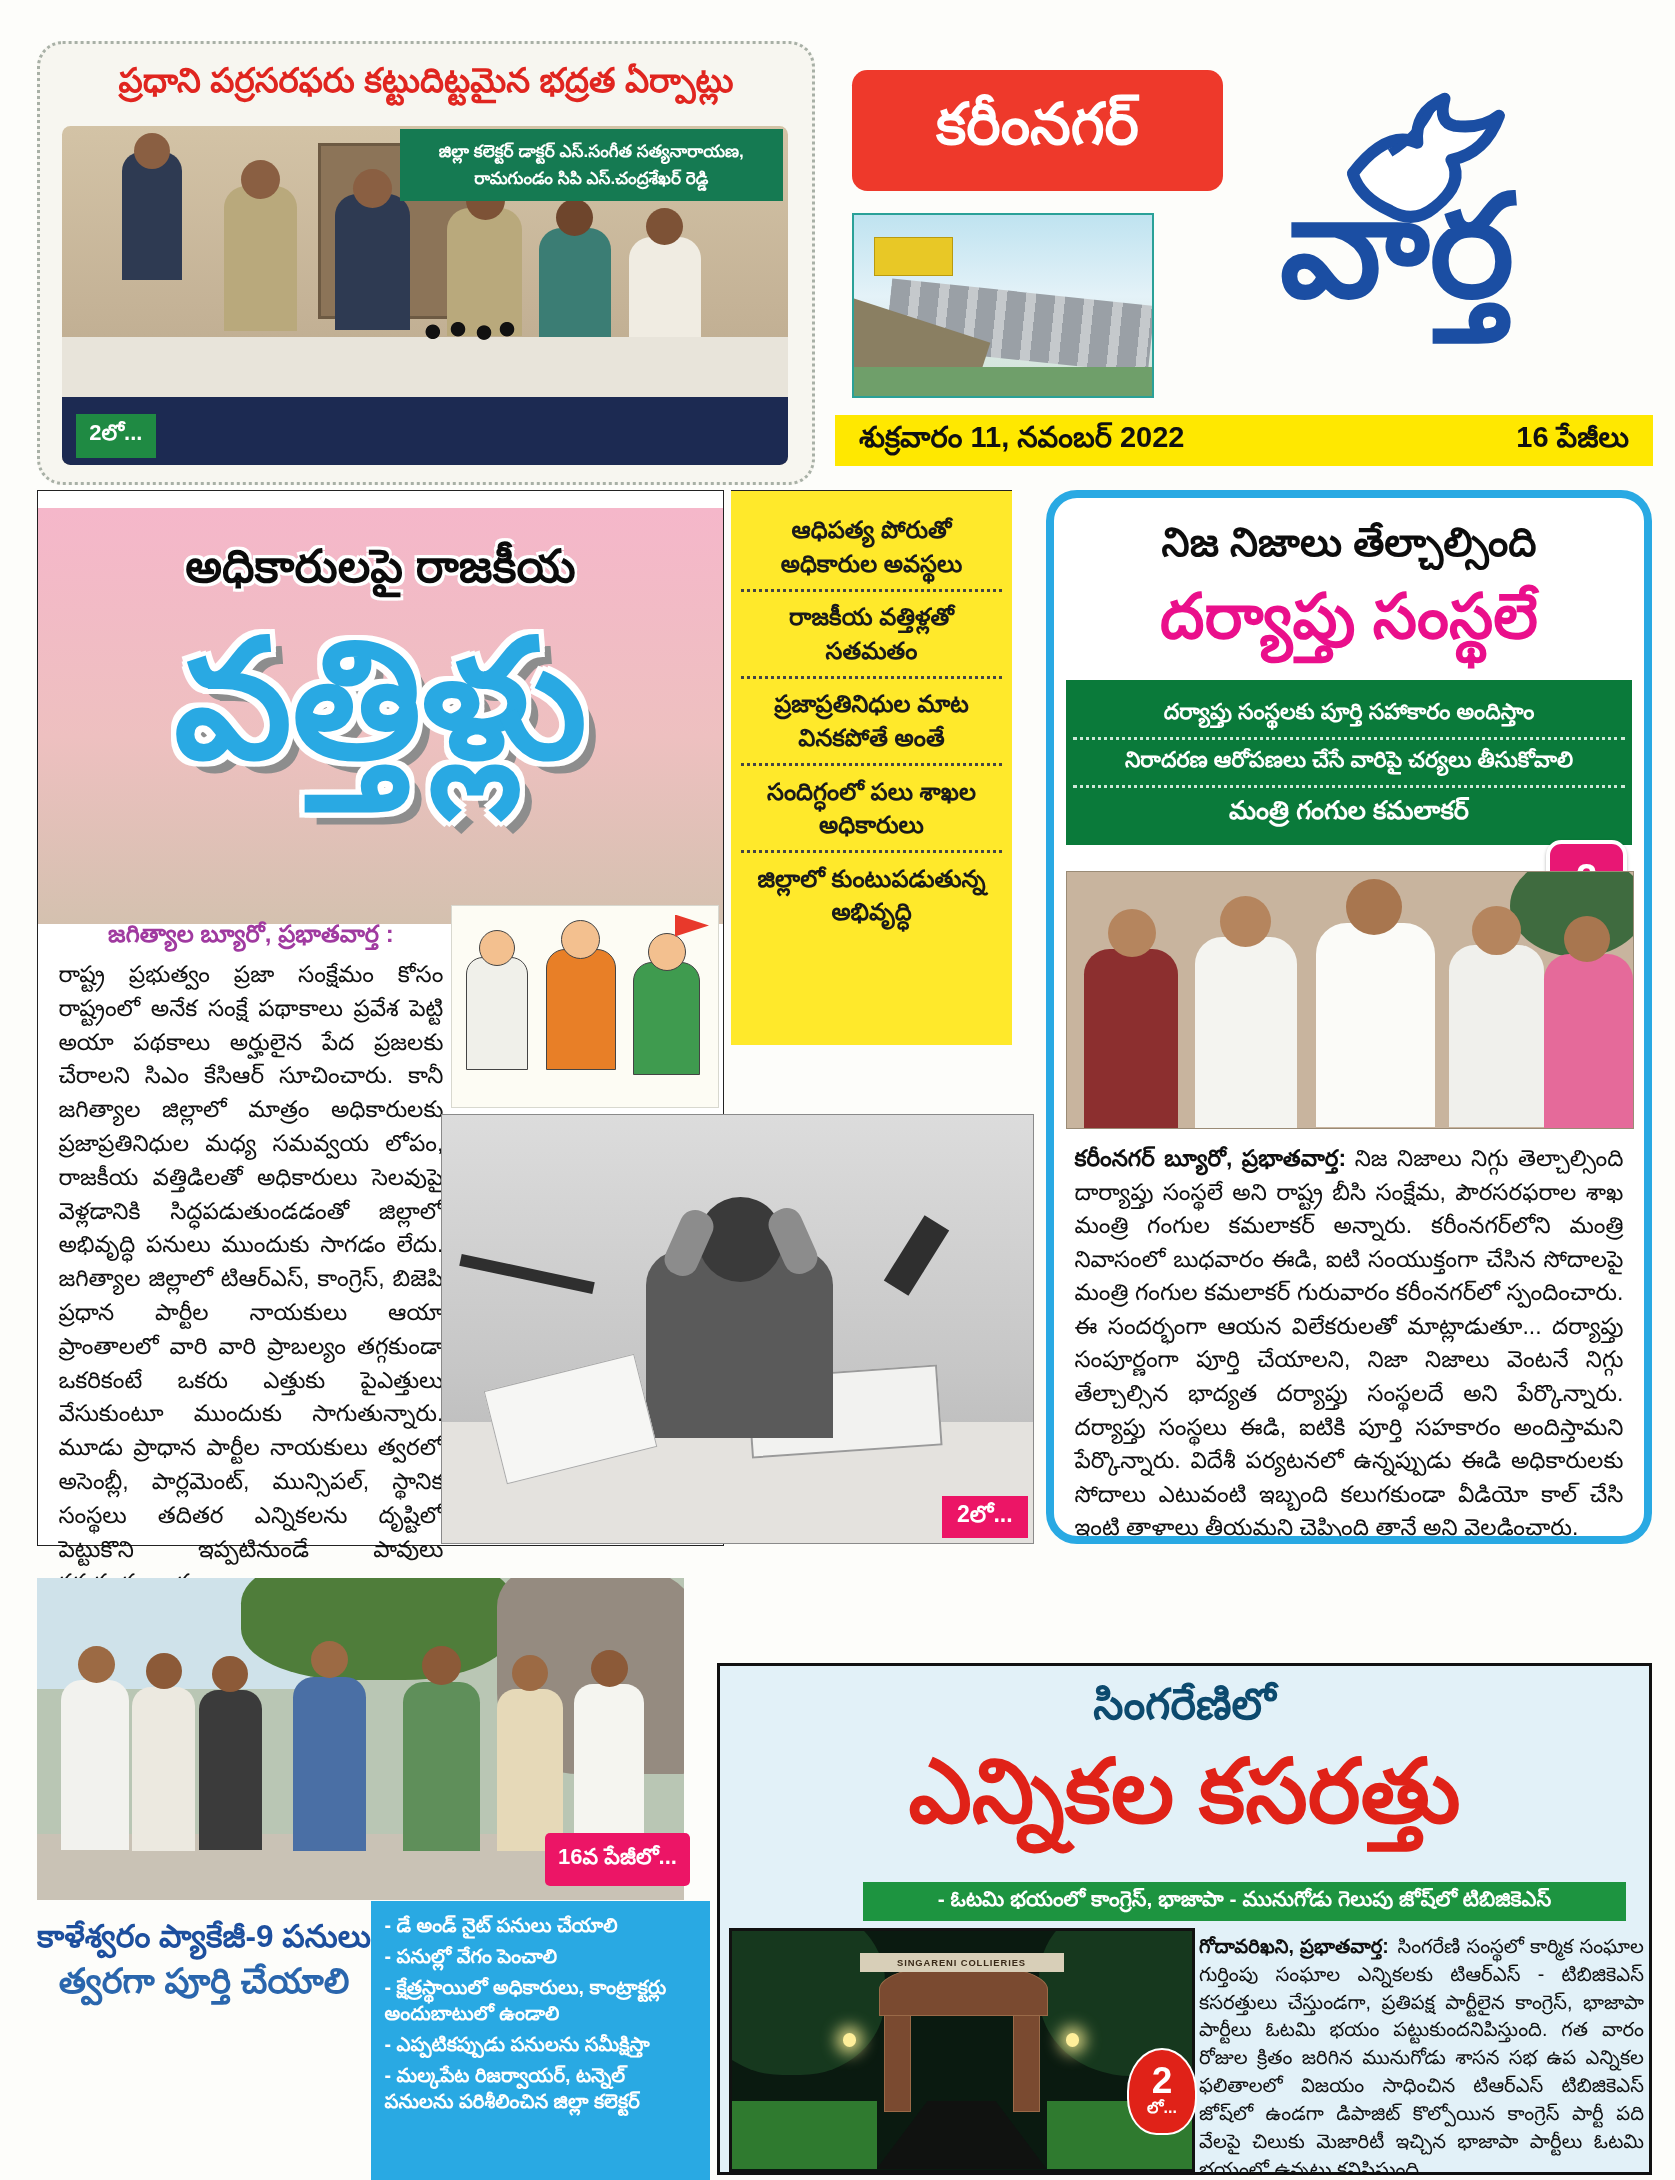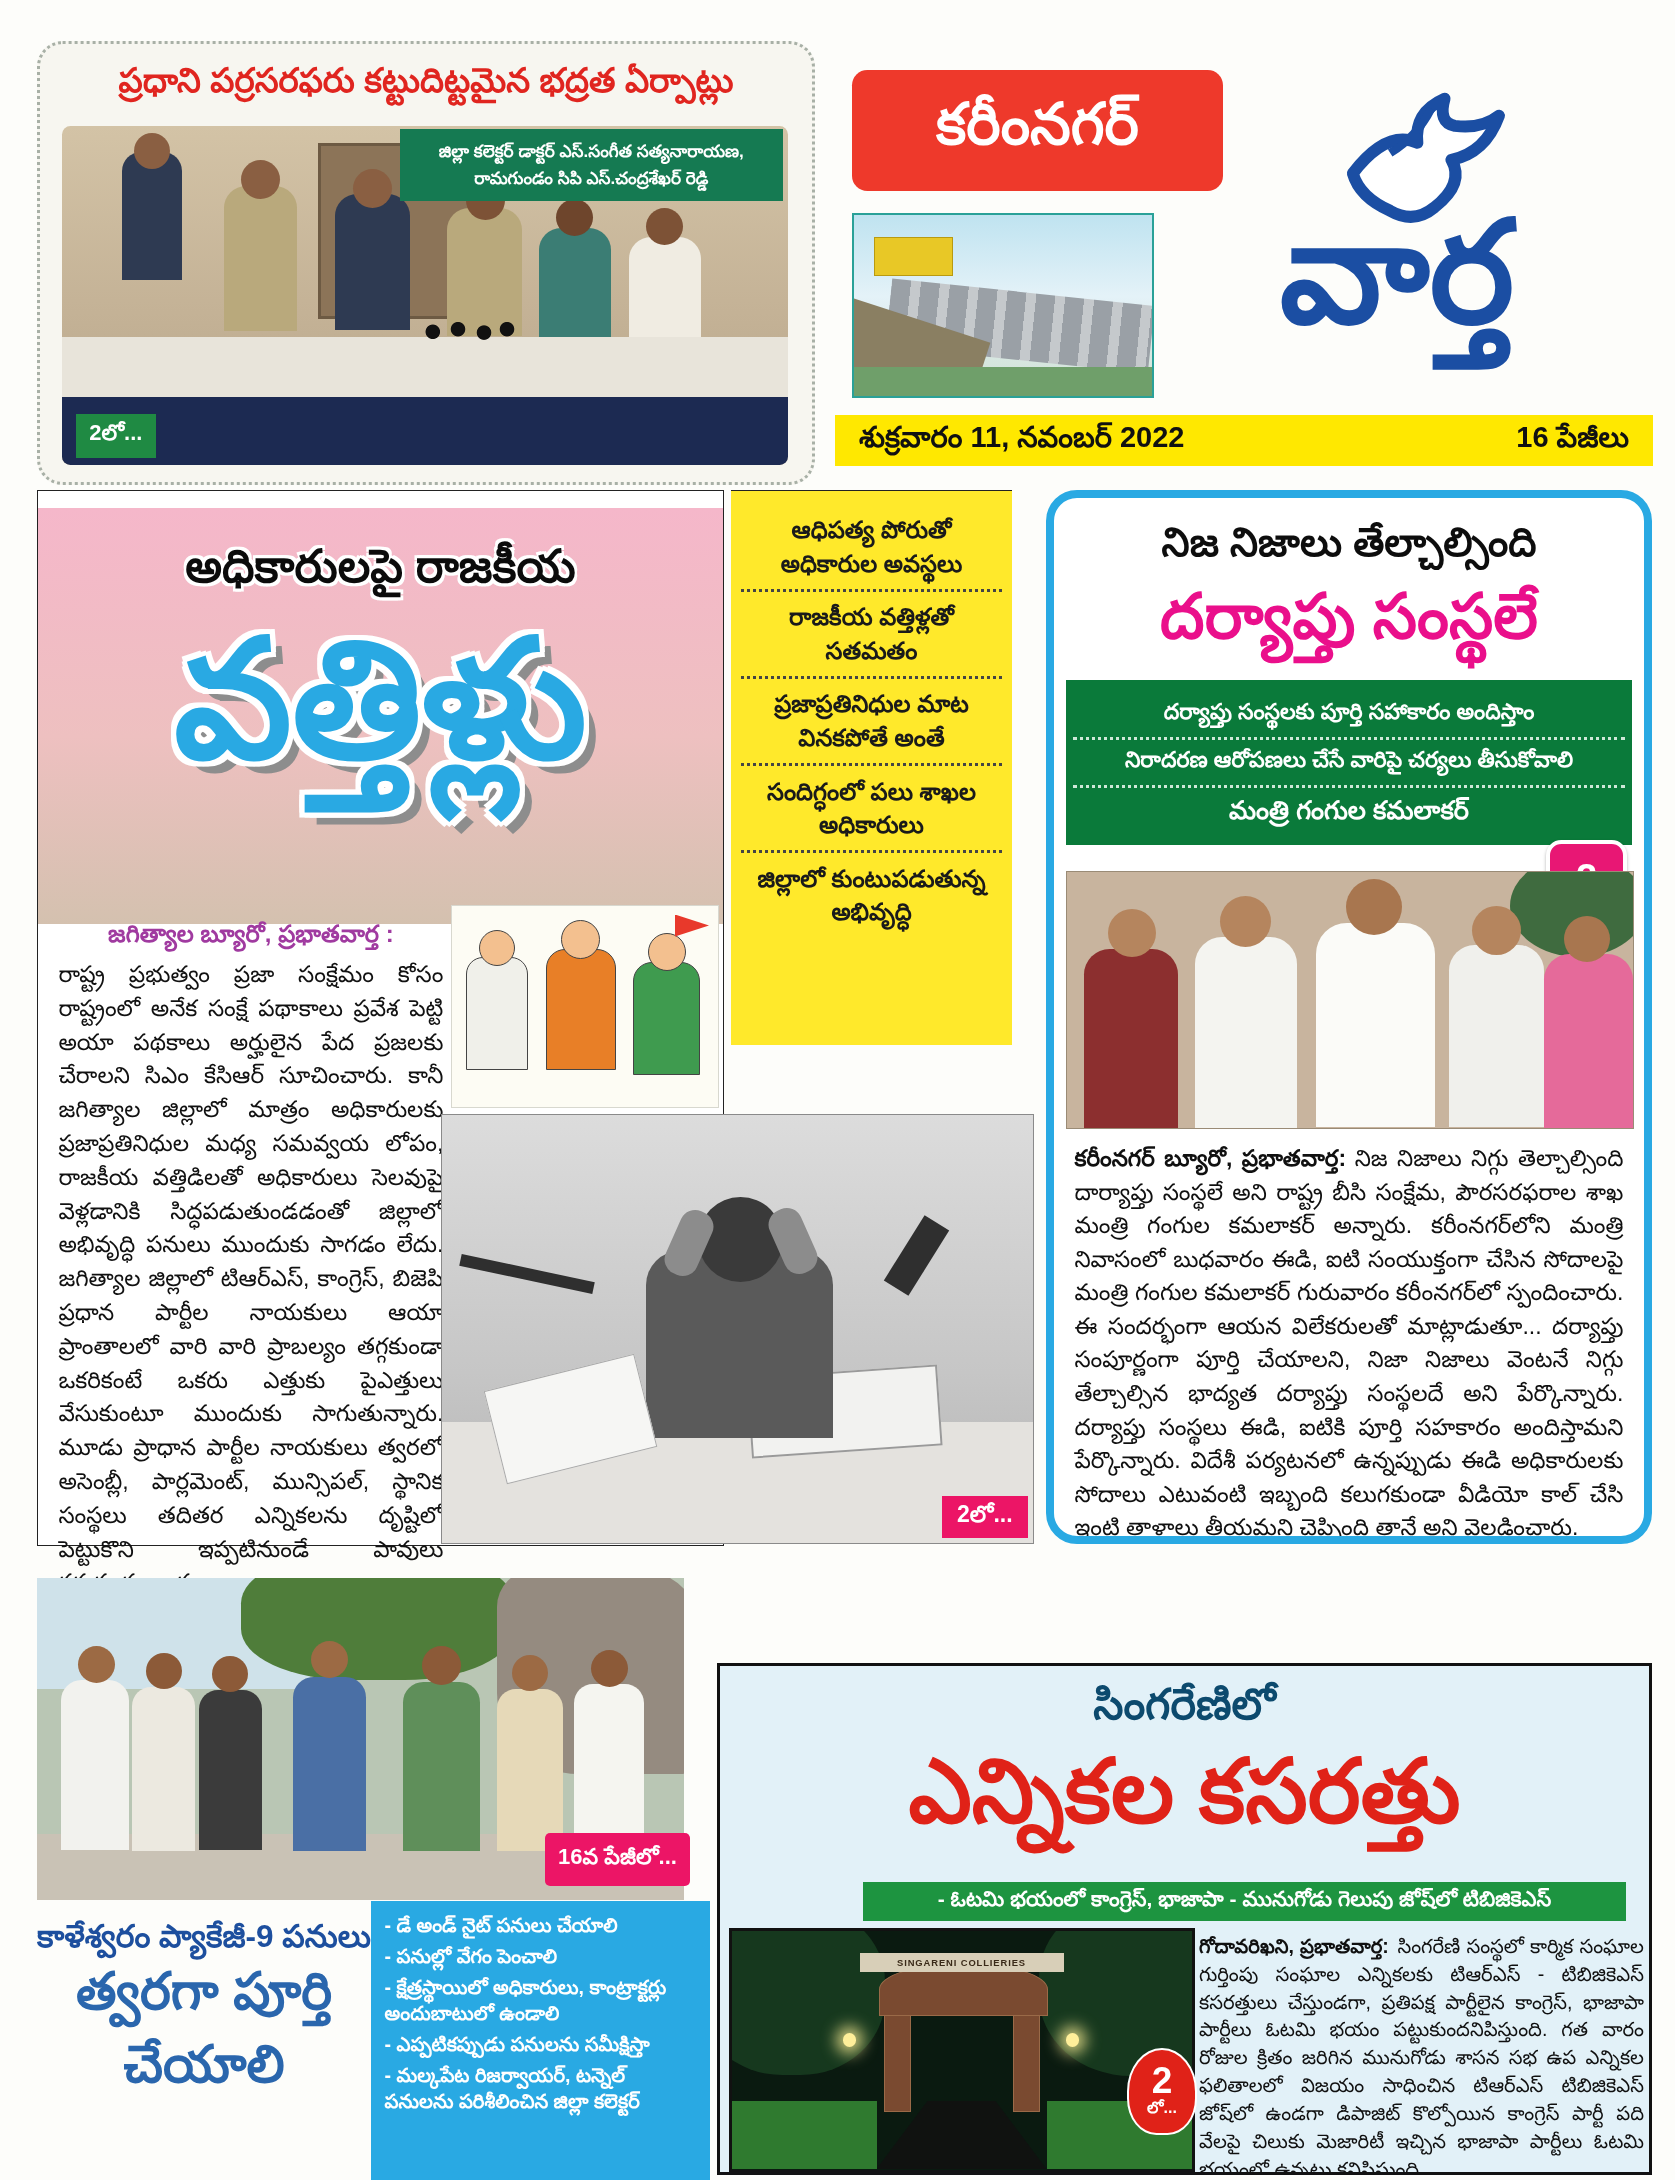--- a/index.html
+++ b/index.html
@@ -25,7 +25,7 @@
   
   .mast-red{left:852px;top:70px;width:371px;height:121px;background:#ee392b;border-radius:15.3px;
             color:#fff;font-size:58px;font-weight:bold;display:flex;align-items:center;justify-content:center;}
-  .mast-paper{left:1150px;top:194px;width:494px;height:213px;color:#1b4ea3;font-size:143px;
+  .mast-paper{left:1150px;top:168px;width:494px;height:213px;color:#1b4ea3;font-size:143px;
               font-weight:bold;text-align:center;line-height:1.1;}
   .dam-photo{left:852px;top:213px;width:298px;height:181px;border:2.6px solid #2aa198;
              background:linear-gradient(180deg,#bfe3f0 0%,#e4f2f8 45%,#cfe0d2 100%);overflow:hidden;}

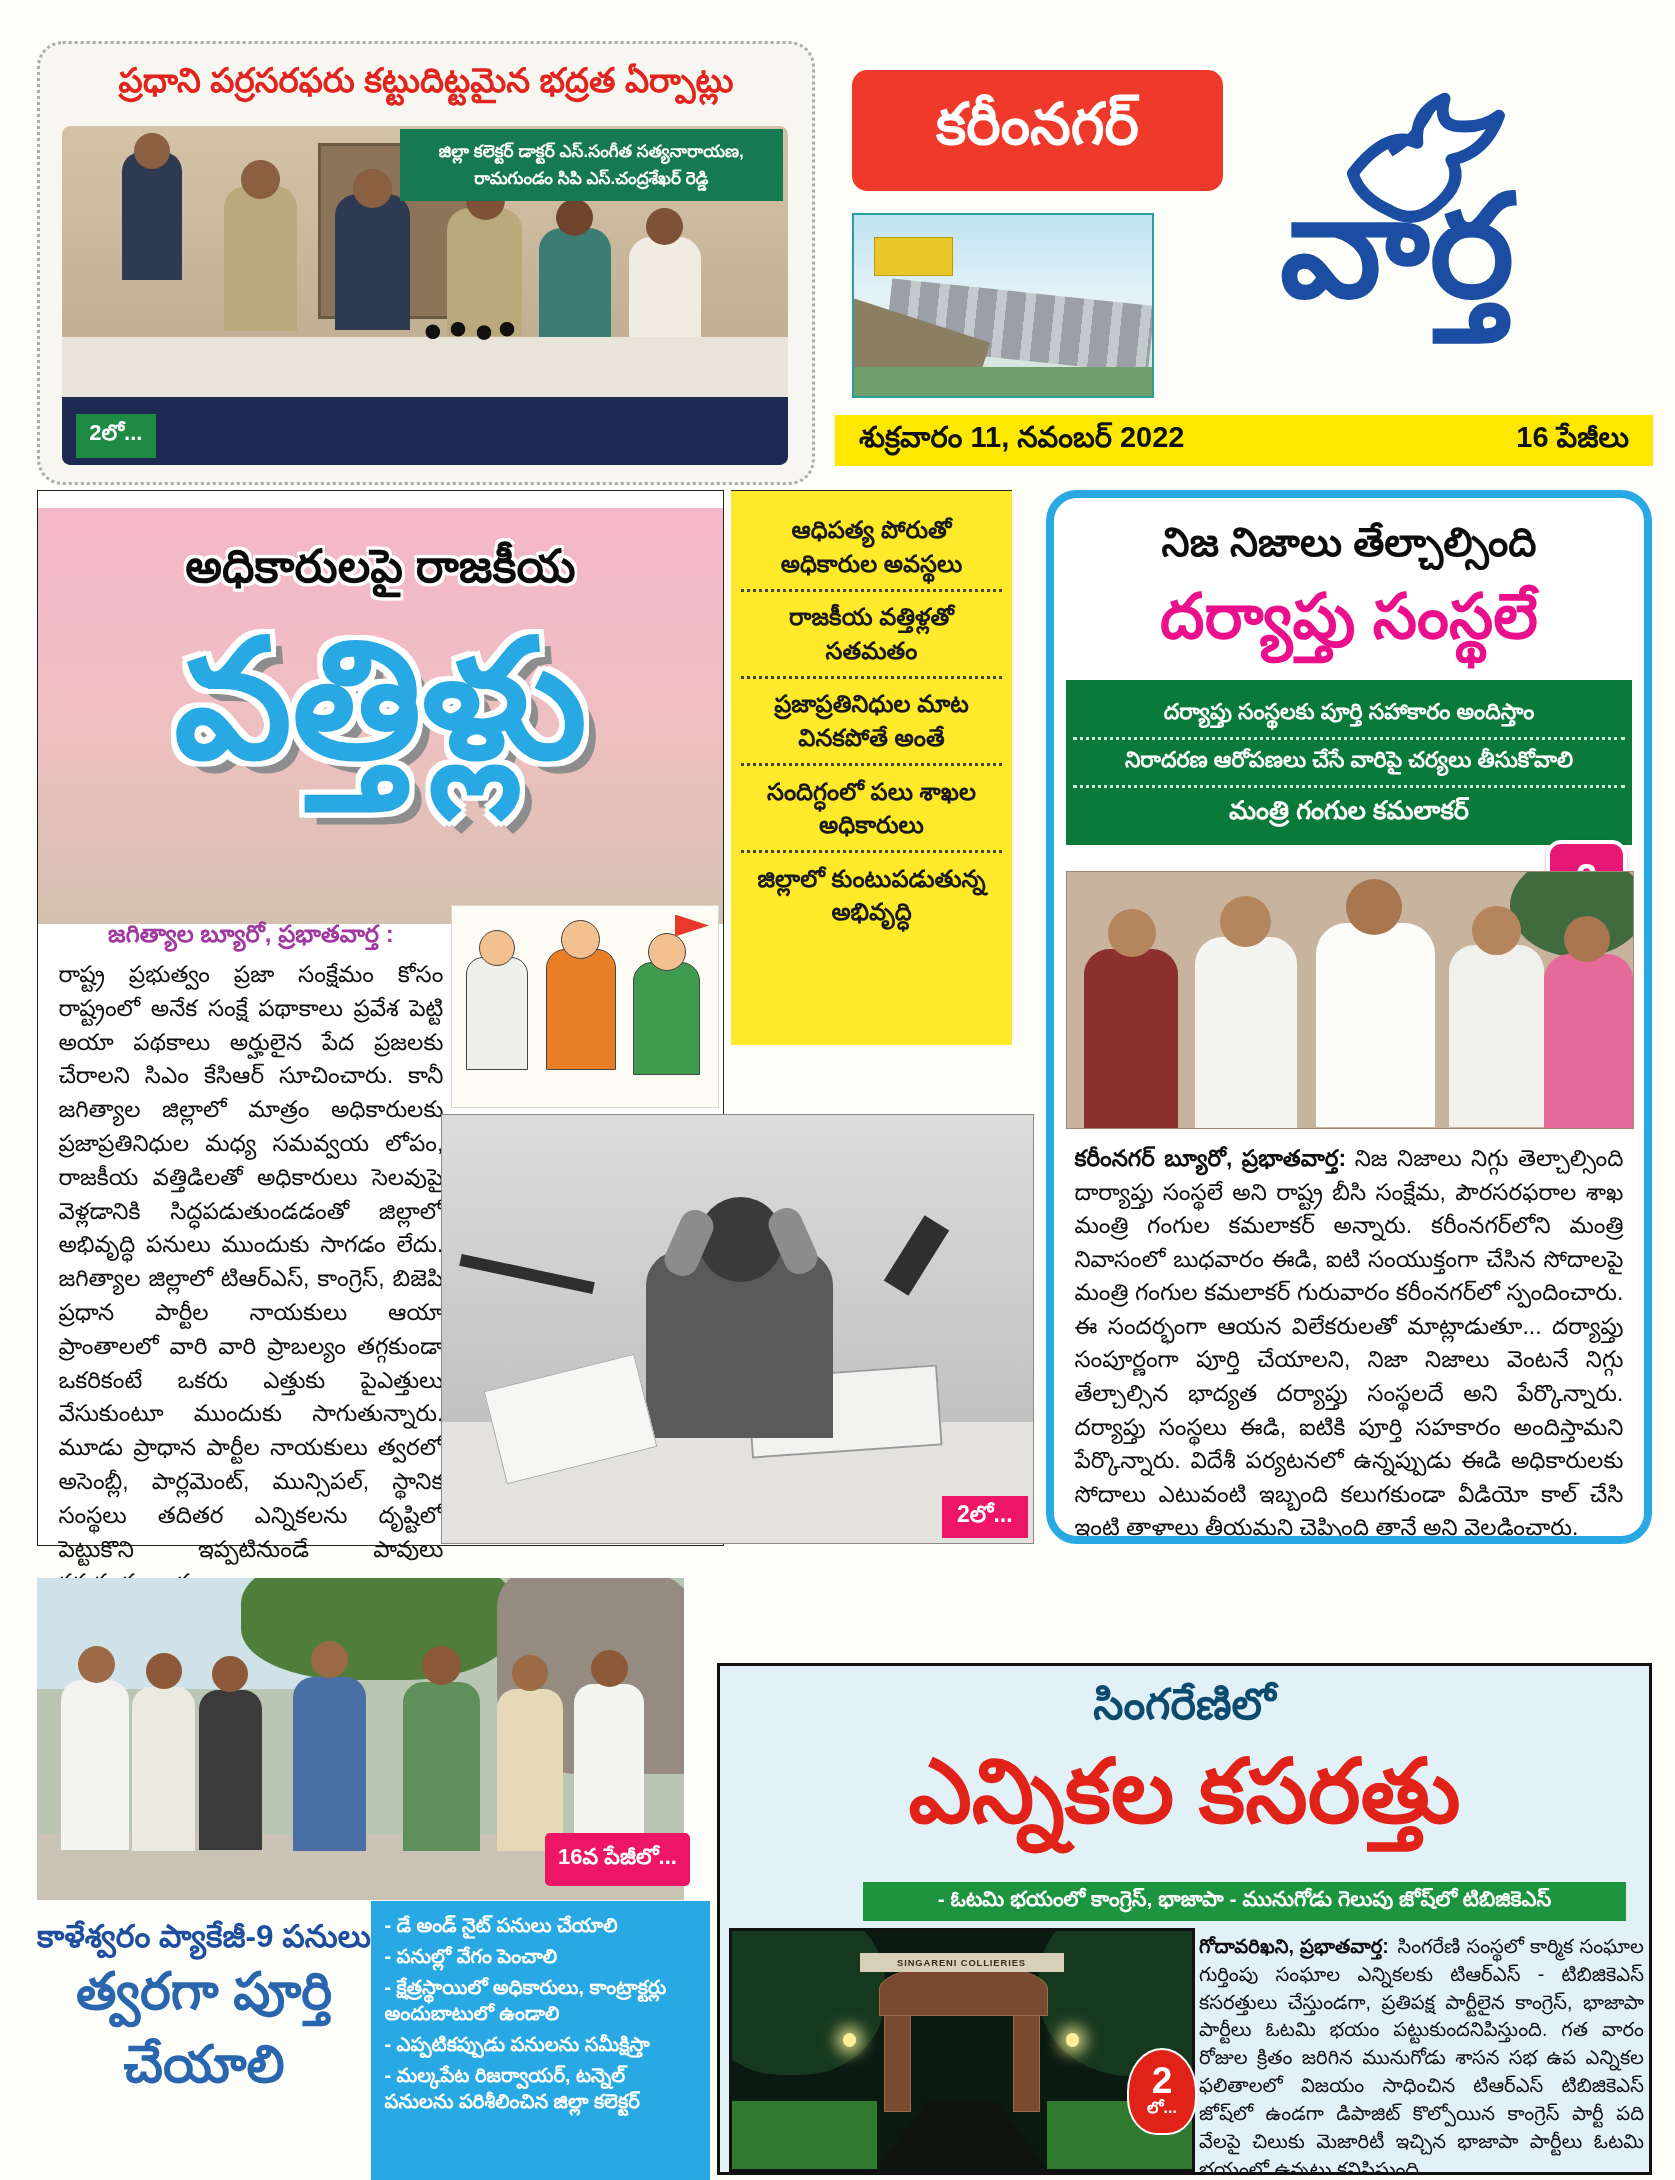--- a/index.html
+++ b/index.html
@@ -83,7 +83,7 @@
   .kal-badge{left:545px;top:1833px;width:145px;height:53px;background:#ec1566;color:#fff;font-size:22px;
              font-weight:bold;display:flex;align-items:center;justify-content:center;border-radius:5.1px;}
   .kal-h1{left:37px;top:1918px;width:334px;color:#1d4f9e;font-size:31.5px;font-weight:bold;text-align:center;}
-  .kal-h2{left:37px;top:1961px;width:334px;color:#2a66ad;font-size:52px;font-weight:bold;text-align:center;}
+  .kal-h2{left:37px;top:1961px;width:334px;color:#2a66ad;font-size:35px;font-weight:bold;text-align:center;}
   .kal-body{left:44px;top:2020px;width:322px;font-size:19px;line-height:1.34;color:#111;}
   .kal-bullets{left:371px;top:1901px;width:339px;height:279px;background:#29a9e3;color:#fff;
                box-sizing:border-box;padding:12px 13.6px;font-size:19.6px;font-weight:bold;line-height:1.32;}

